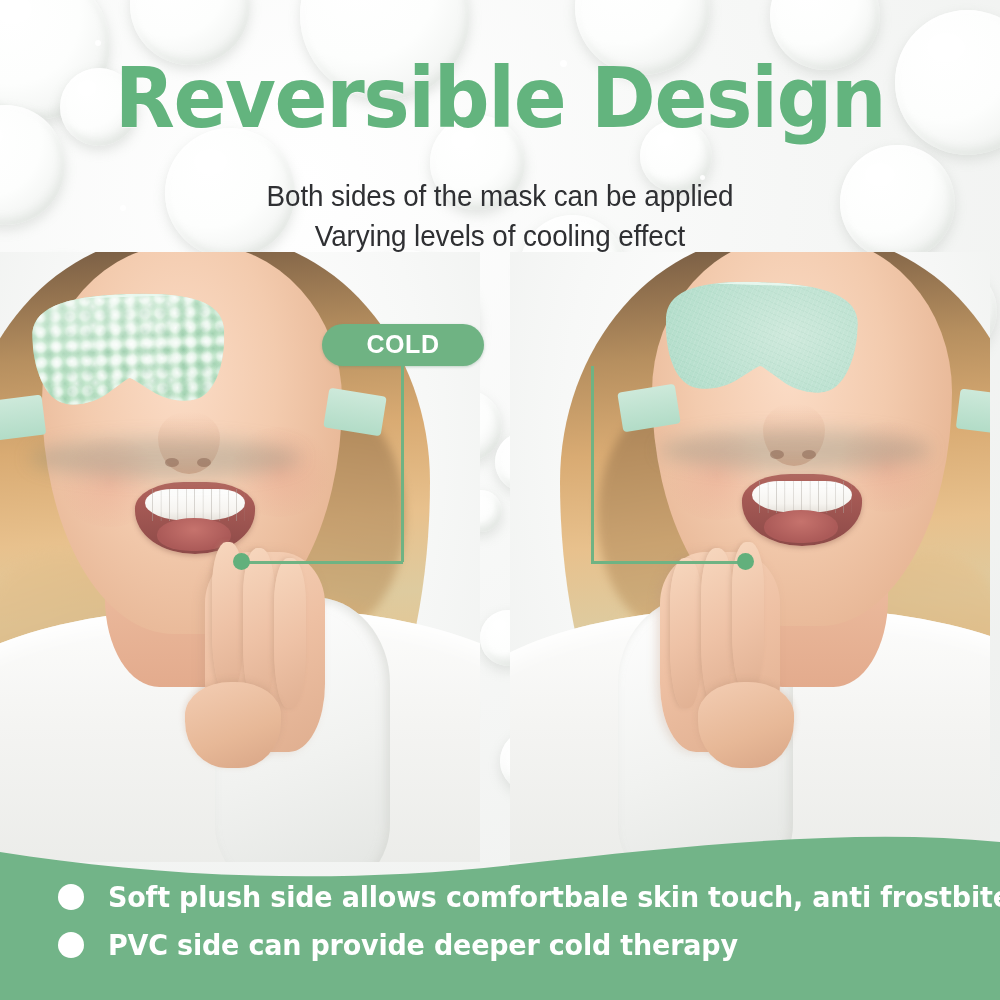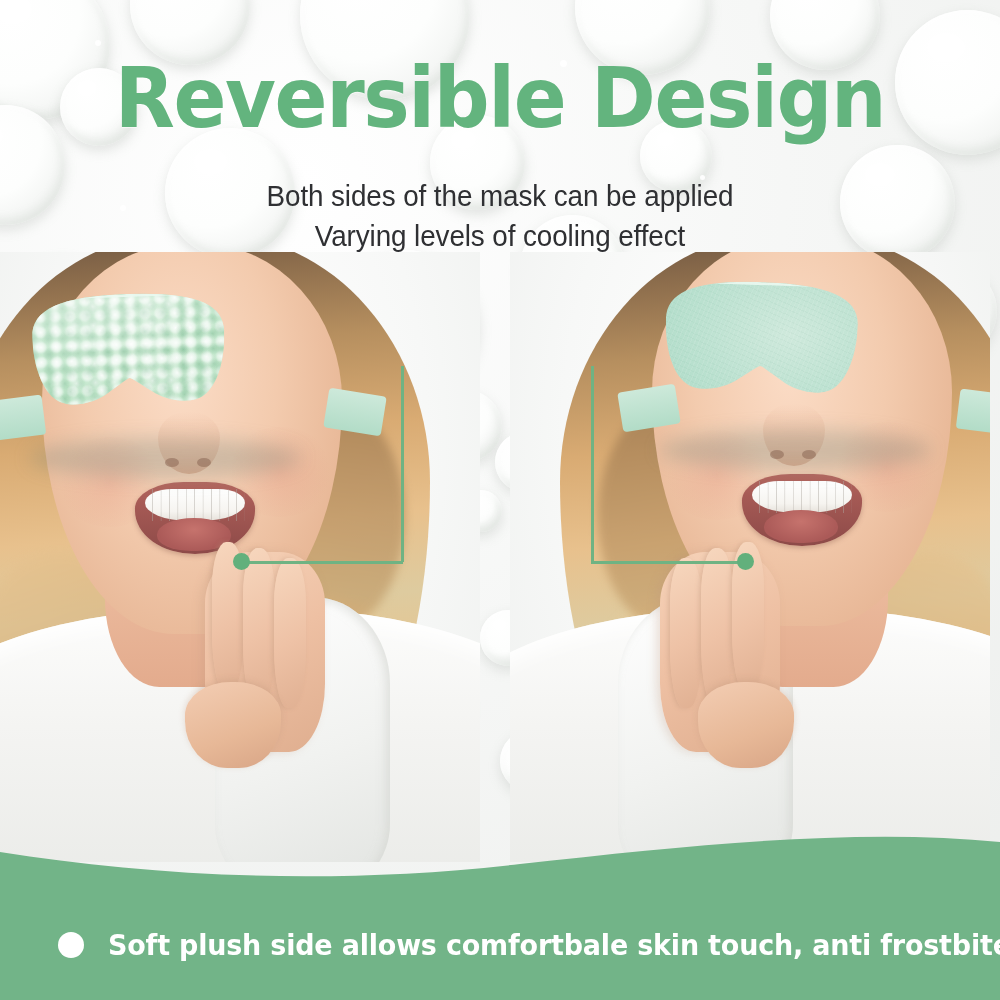--- a/index.html
+++ b/index.html
@@ -509,6 +509,9 @@
 
   <div class="callouts">
 
+    <div class="pill" style="left:322px; top:324px; width:162px;">
+      <span>COLD</span>
+    </div>
     <div class="connector">
       <div class="conn-v" style="left:401px; top:366px; height:196px;"></div>
       <div class="conn-h" style="left:246px; top:561px; width:157px;"></div>

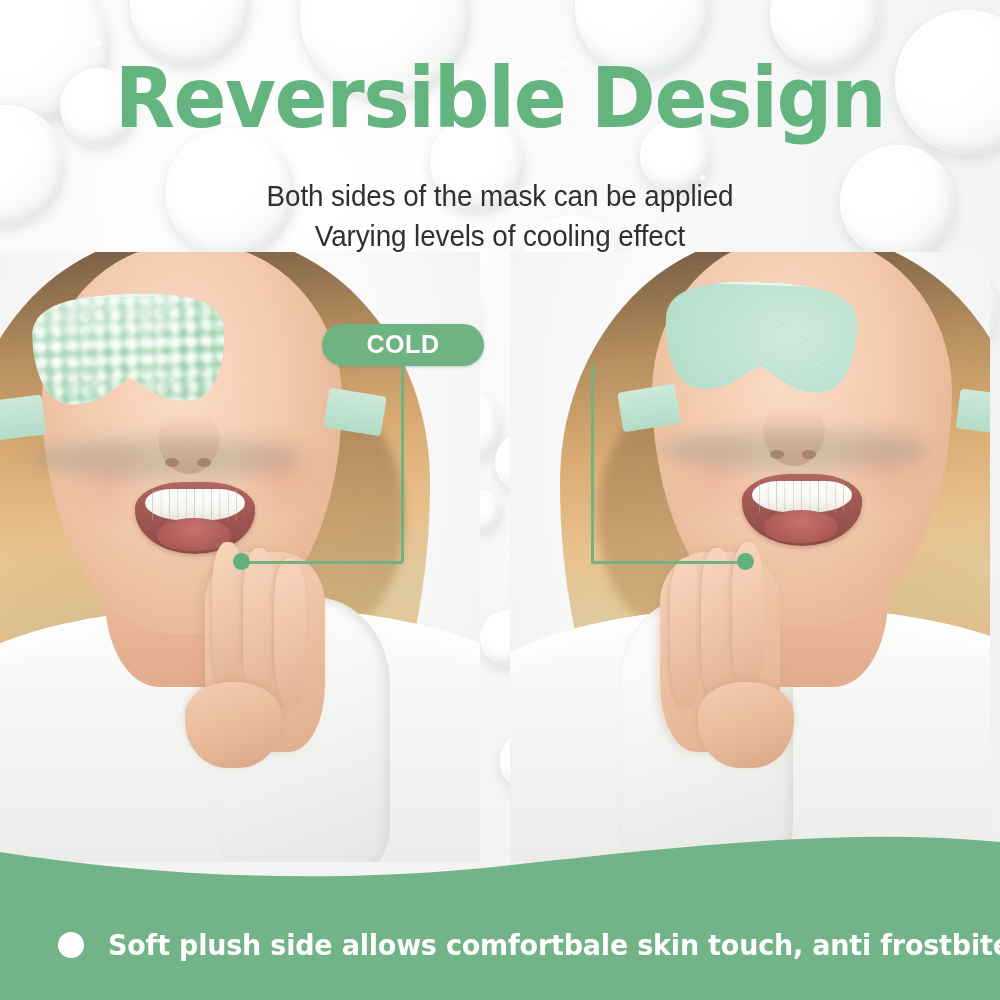--- a/index.html
+++ b/index.html
@@ -534,6 +534,10 @@
         <div class="bullet-dot"></div>
         <div class="bullet-text">Soft plush side allows comfortbale skin touch, anti frostbite</div>
       </div>
+      <div class="bullet-row">
+        <div class="bullet-dot"></div>
+        <div class="bullet-text">PVC side can provide deeper cold therapy</div>
+      </div>
     </div>
   </div>
 

